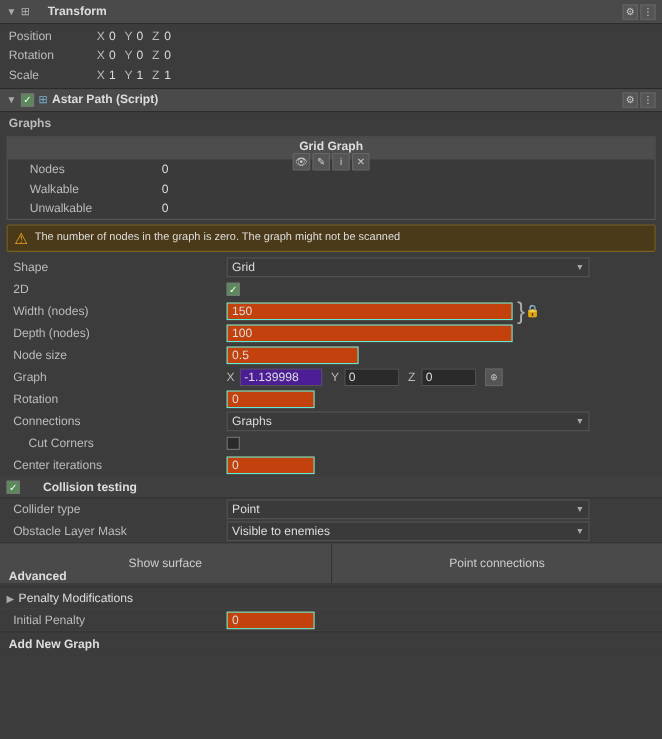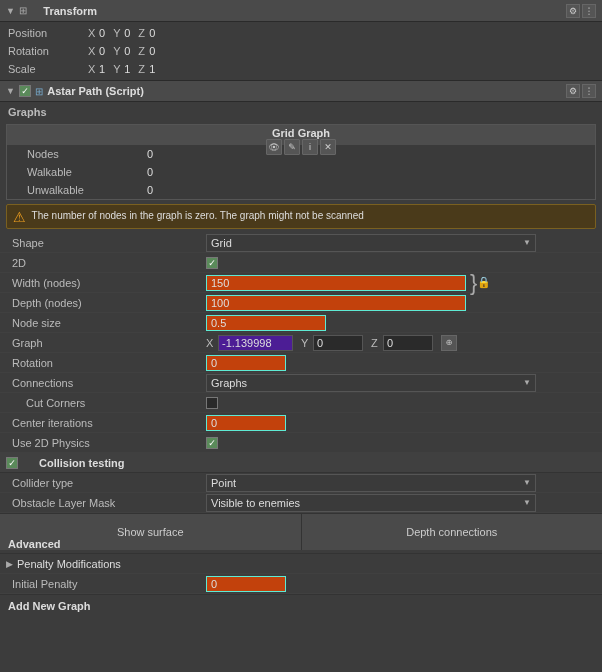--- a/index.html
+++ b/index.html
@@ -569,12 +569,6 @@
     </div>
   </div>
 
-  <div class="prop-row">
-    <span class="prop-label">Use 2D Physics</span>
-    <div class="prop-value">
-      <div class="checkbox checked"></div>
-    </div>
-  </div>
 
   <div class="section-header-row">
     <div class="checkbox checked"></div>

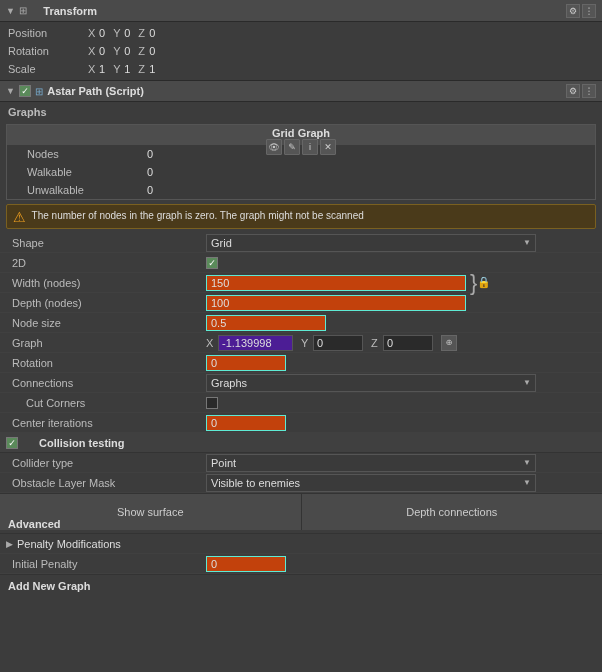--- a/index.html
+++ b/index.html
@@ -598,7 +598,7 @@
 
   <div class="buttons-row">
     <button class="action-btn">Show surface</button>
-    <button class="action-btn">Depth connections</button>
+    <button class="action-btn">Point connections</button>
   </div>
 
   <div class="advanced-header">

